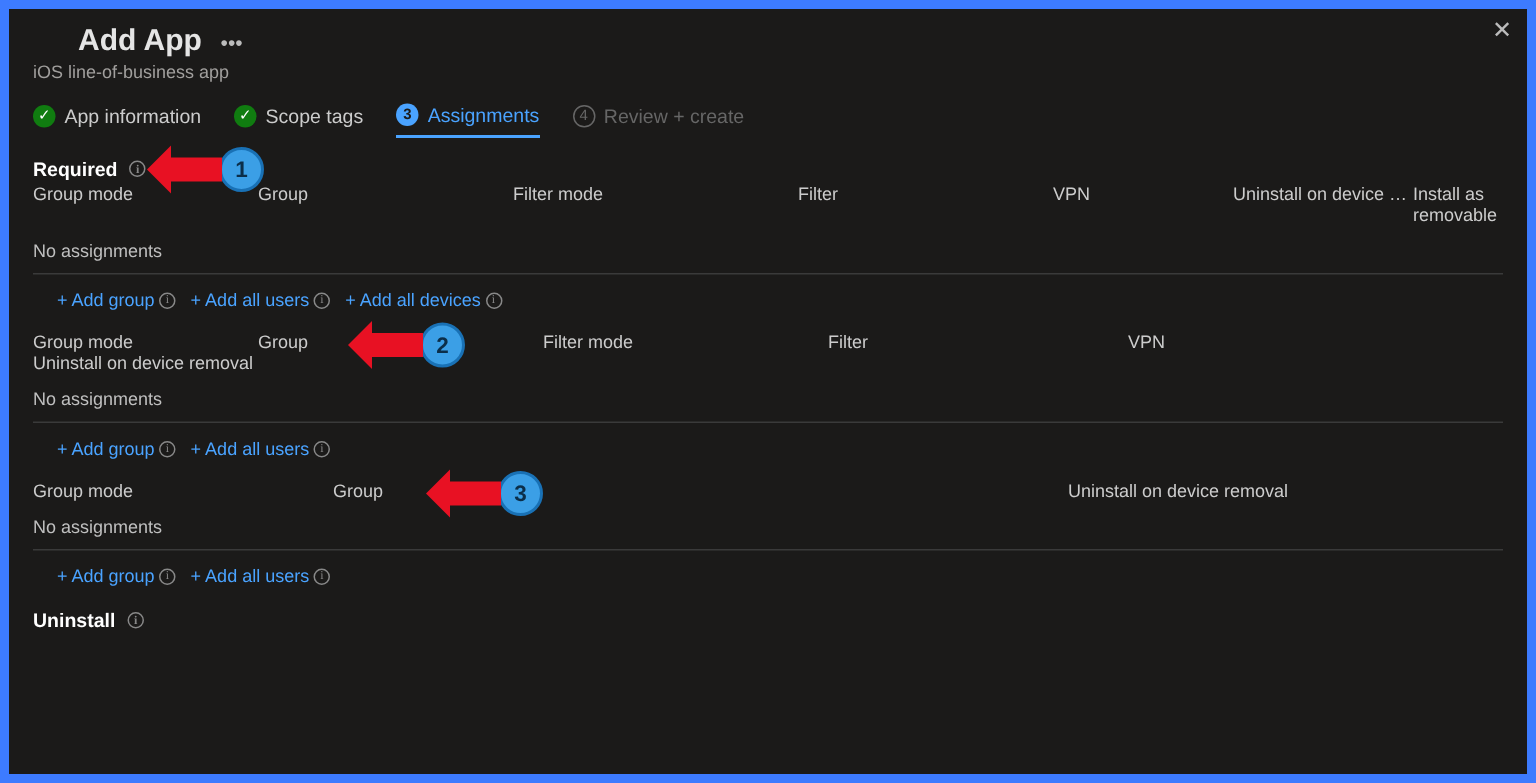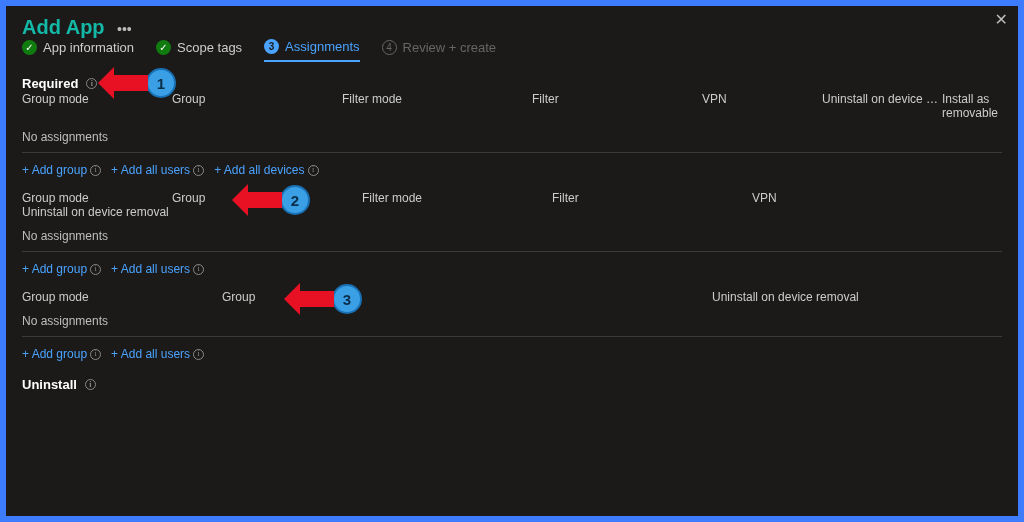--- a/index.html
+++ b/index.html
@@ -22,7 +22,7 @@
     border: 3px solid #000; border-radius: 10px; padding: 2px 6px;
     font-family: Arial Black, Arial; font-weight: 900; font-size: 17px; line-height: 0.95; color: #000; text-align: center;
   }
-  .title { font-size: 20px; font-weight: 600; color: #14b8a6; }
+  .title { font-size: 20px; font-weight: 600; color: #e5e5e5; margin-left: 30px; }
   .title-dots { color: #bbb; margin-left: 8px; font-size: 14px; cursor: pointer; }
   .subtitle { font-size: 12px; color: #a19f9d; margin-top: 2px; margin-bottom: 14px; }
 

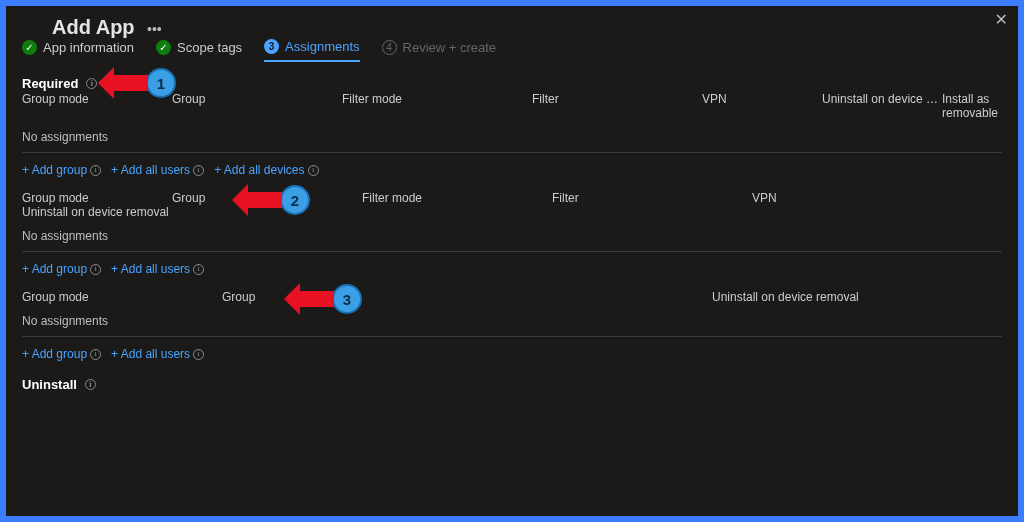--- a/index.html
+++ b/index.html
@@ -79,6 +79,7 @@
   <div>
     <span class="title">Add App</span>
     <span class="title-dots">•••</span>
+    <div class="subtitle">iOS line-of-business app</div>
   </div>
 
   <div class="wizard">

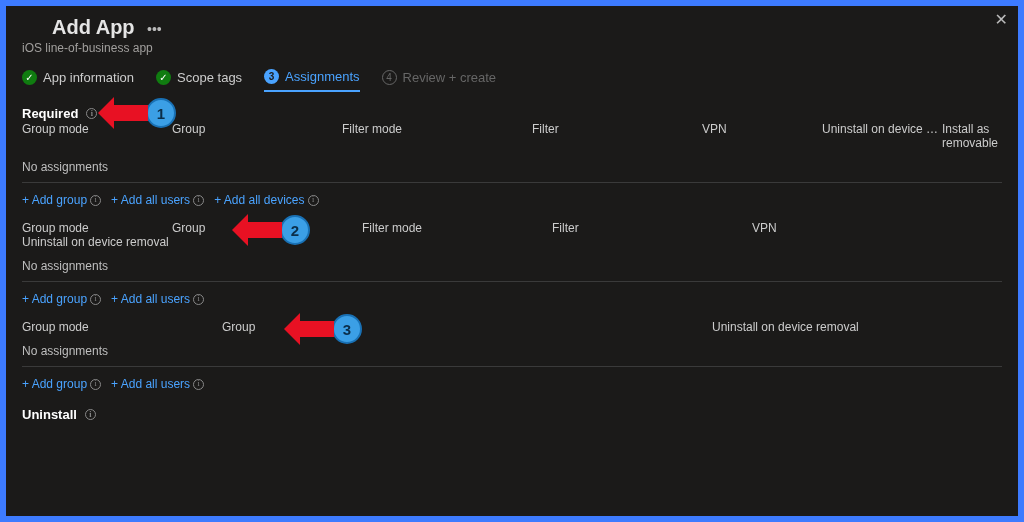--- a/index.html
+++ b/index.html
@@ -52,7 +52,7 @@
   .noassign { font-size: 12px; color: #bfbfbf; padding: 4px 0 8px 0; }
   hr.row { border: none; border-top: 1px solid #3a3a3a; }
 
-  .links { margin: 10px 0 14px 0; font-size: 12px; display: flex; gap: 10px; }
+  .links { margin: 10px 0 14px 16px; font-size: 12px; display: flex; gap: 10px; }
   .links a { color: #4aa3ff; text-decoration: none; cursor: pointer; display: inline-flex; align-items: center; gap: 3px; }
 
   

